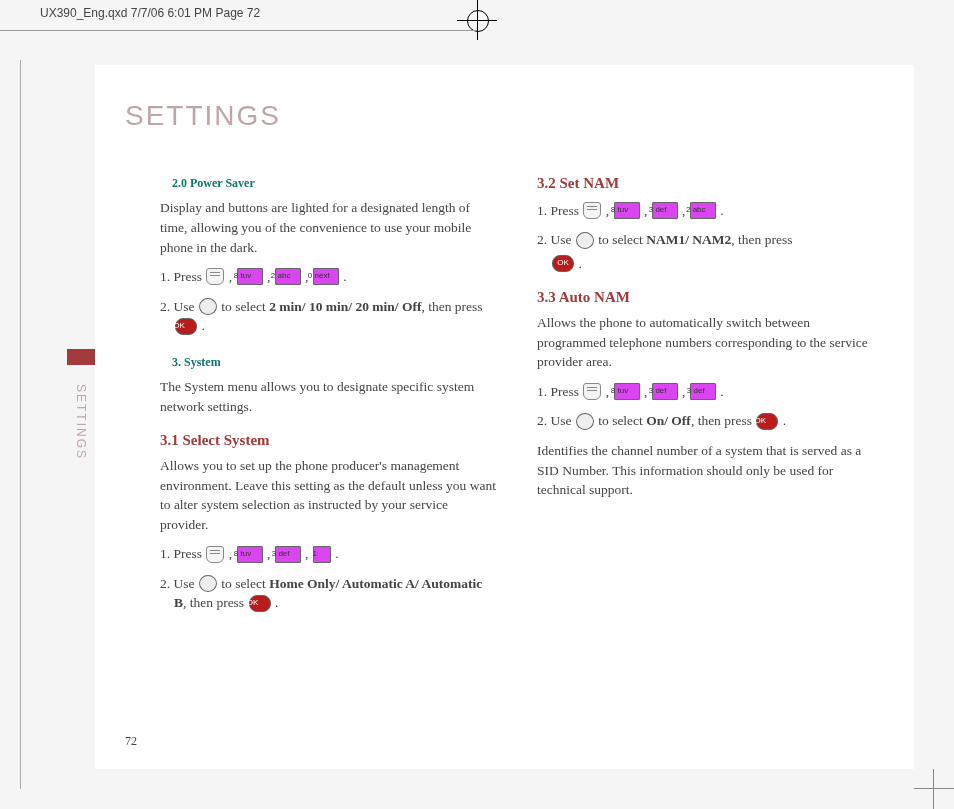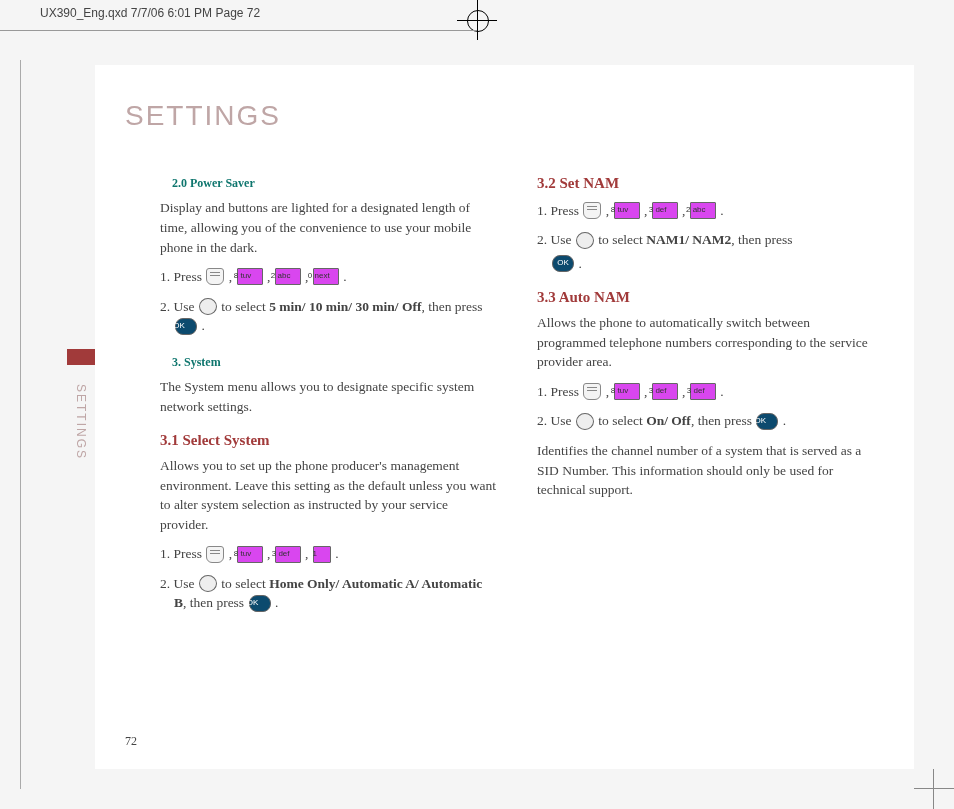--- a/index.html
+++ b/index.html
@@ -146,7 +146,7 @@
   .key.ok {
     width: 20px;
     border-radius: 8px;
-    background: #0c4a6e;
+    background: #b91c1c;
     color: #fff;
     border-color: #666;
   }

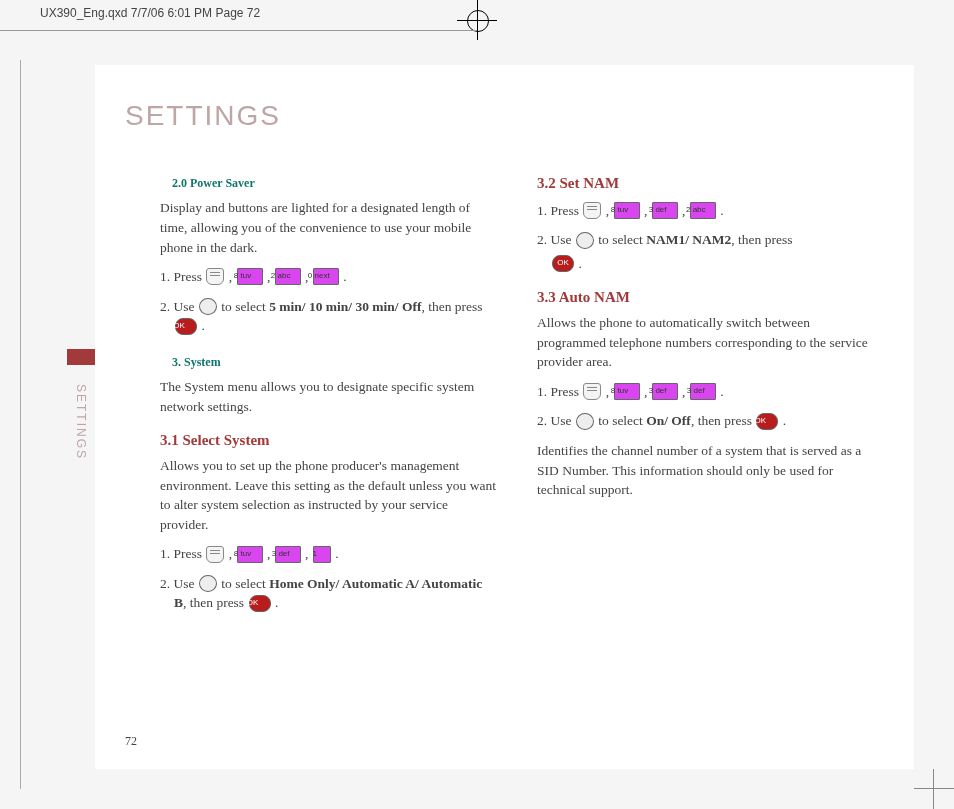--- a/index.html
+++ b/index.html
@@ -272,7 +272,7 @@
         <span>2. Use </span>
         <span class="key nav"></span>
         <span> to select </span>
-        <span class="bold">5 min/ 10 min/ 30 min/ Off</span><span>, then press </span>
+        <span class="bold">2 min/ 10 min/ 20 min/ Off</span><span>, then press </span>
         <span class="key ok">OK</span> .
       </div>
 

